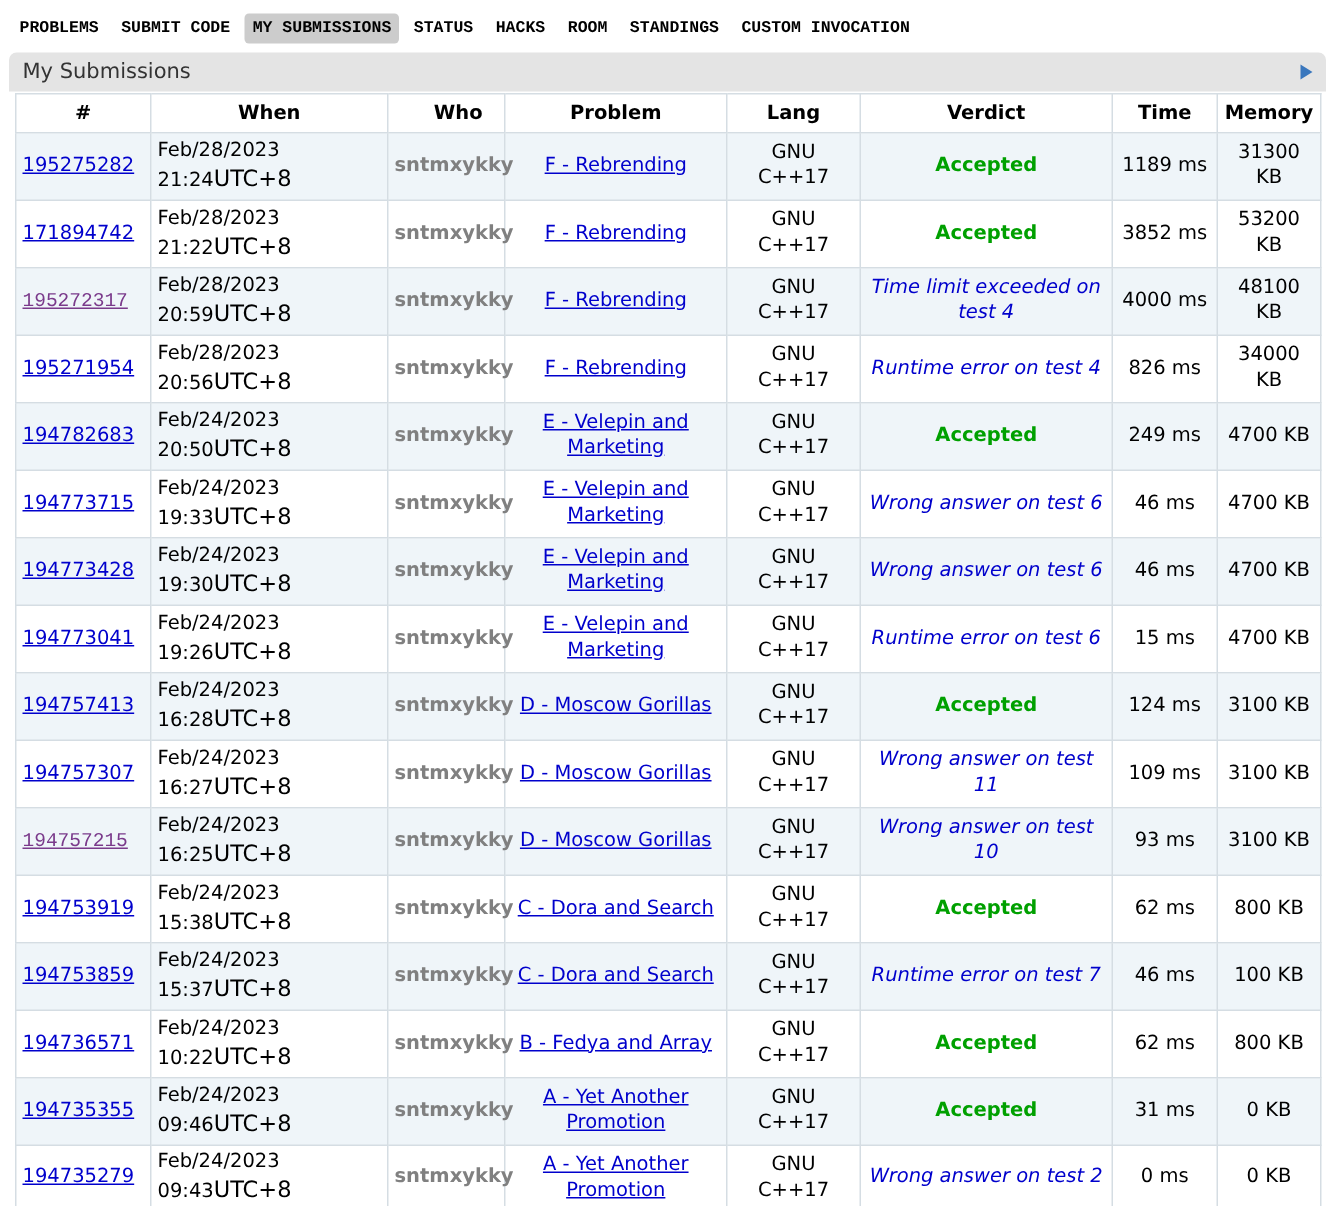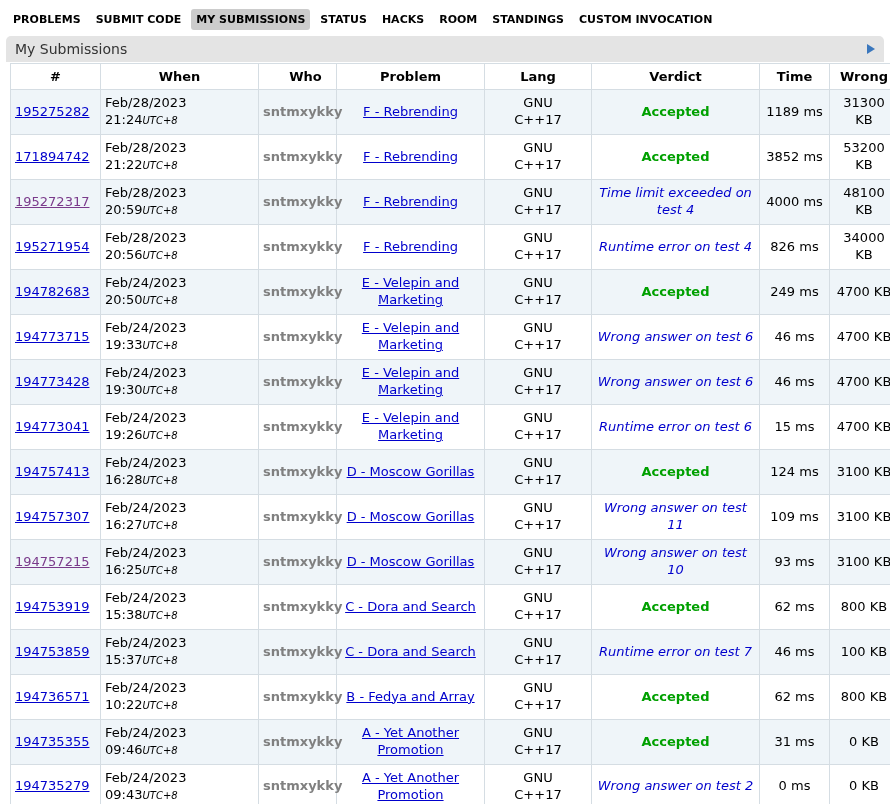--- a/index.html
+++ b/index.html
@@ -14,6 +14,7 @@
   .nav {
     padding: 8px 8px 5px 8px;
     white-space: nowrap;
+    font-family: Liberation Mono, monospace;
   }
   .nav a {
     font-size: 11px;

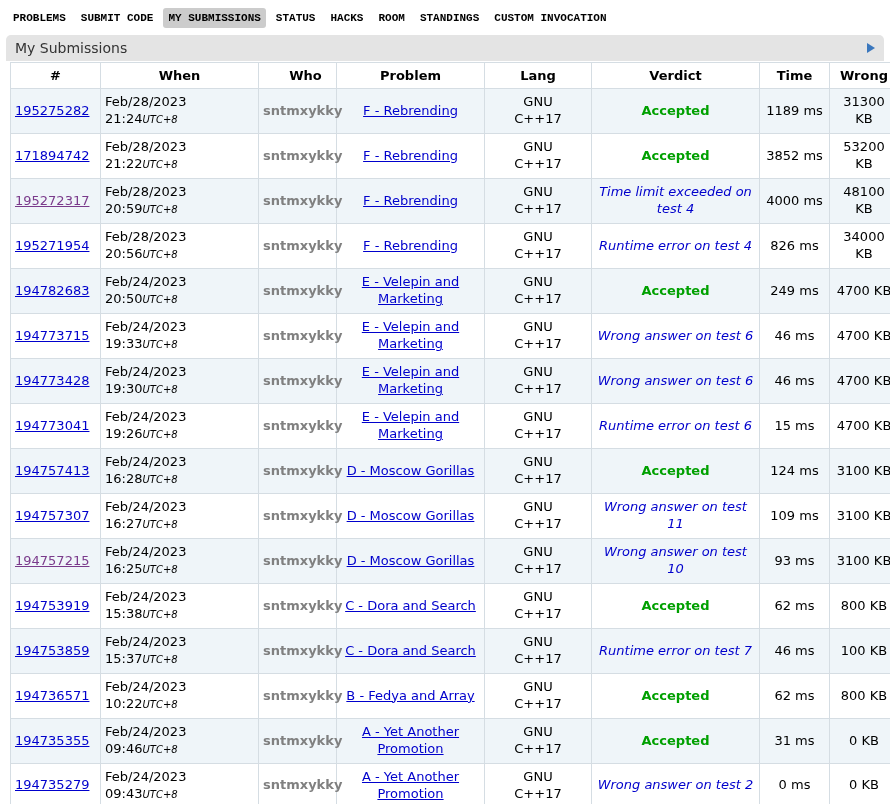--- a/index.html
+++ b/index.html
@@ -79,7 +79,7 @@
   th:nth-child(2) { width: 158px; }
   th:nth-child(3) { width: 78px; padding-left: 20px; }
   th:nth-child(4) { width: 148px; }
-  th:nth-child(5) { width: 107px; }
+  th:nth-child(5) { width: 89px; }
   th:nth-child(6) { width: 168px; }
   th:nth-child(7) { width: 70px; }
   th:nth-child(8) { width: 69px; }

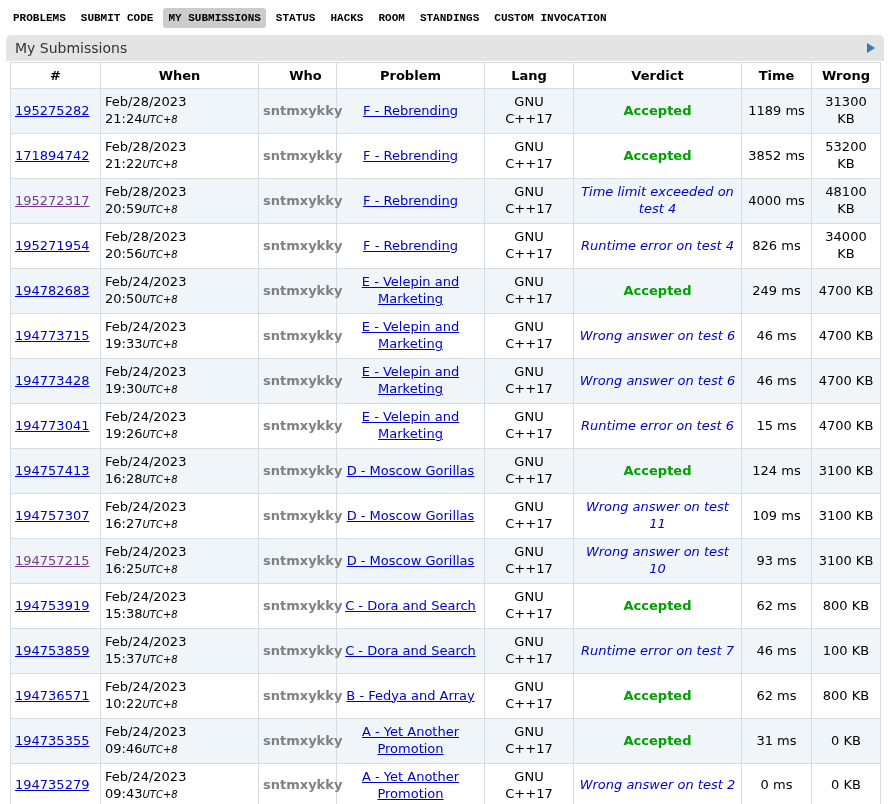--- a/index.html
+++ b/index.html
@@ -124,7 +124,7 @@
         <th>Lang</th>
         <th>Verdict</th>
         <th>Time</th>
-        <th>Wrong</th>
+        <th>Memory</th>
       </tr>
   </thead>
   <tbody>

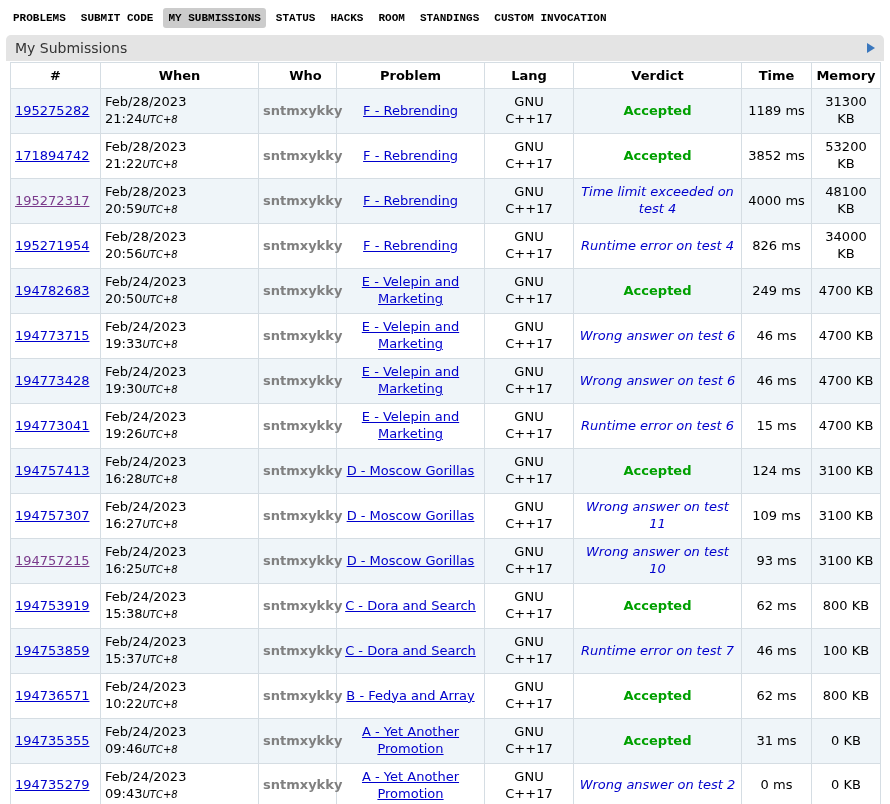--- a/index.html
+++ b/index.html
@@ -89,7 +89,7 @@
   td.col-id a.visited { color: var(--visited-purple, #7a3a8b); }
 
   td.col-when { text-align: left; }
-  .tz { font-size: 10px; font-style: italic; }
+  .tz { font-size: 15px; }
 
   td.col-who a {
     color: var(--user-gray, #808080);

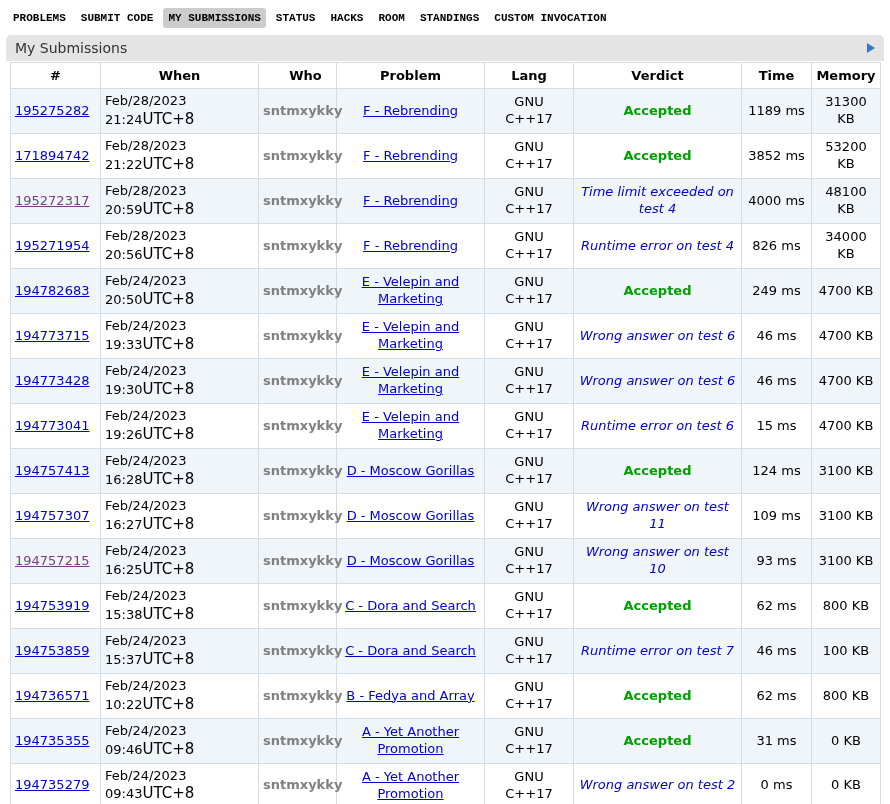--- a/index.html
+++ b/index.html
@@ -86,7 +86,7 @@
 
   td.col-id { text-align: left; padding-left: 4px; }
   td.col-id a { color: var(--link-blue, #0000cc); text-decoration: underline; }
-  td.col-id a.visited { color: var(--visited-purple, #7a3a8b); }
+  td.col-id a.visited { color: var(--visited-purple, #7a3a8b); font-family: Liberation Mono, monospace; }
 
   td.col-when { text-align: left; }
   .tz { font-size: 15px; }

